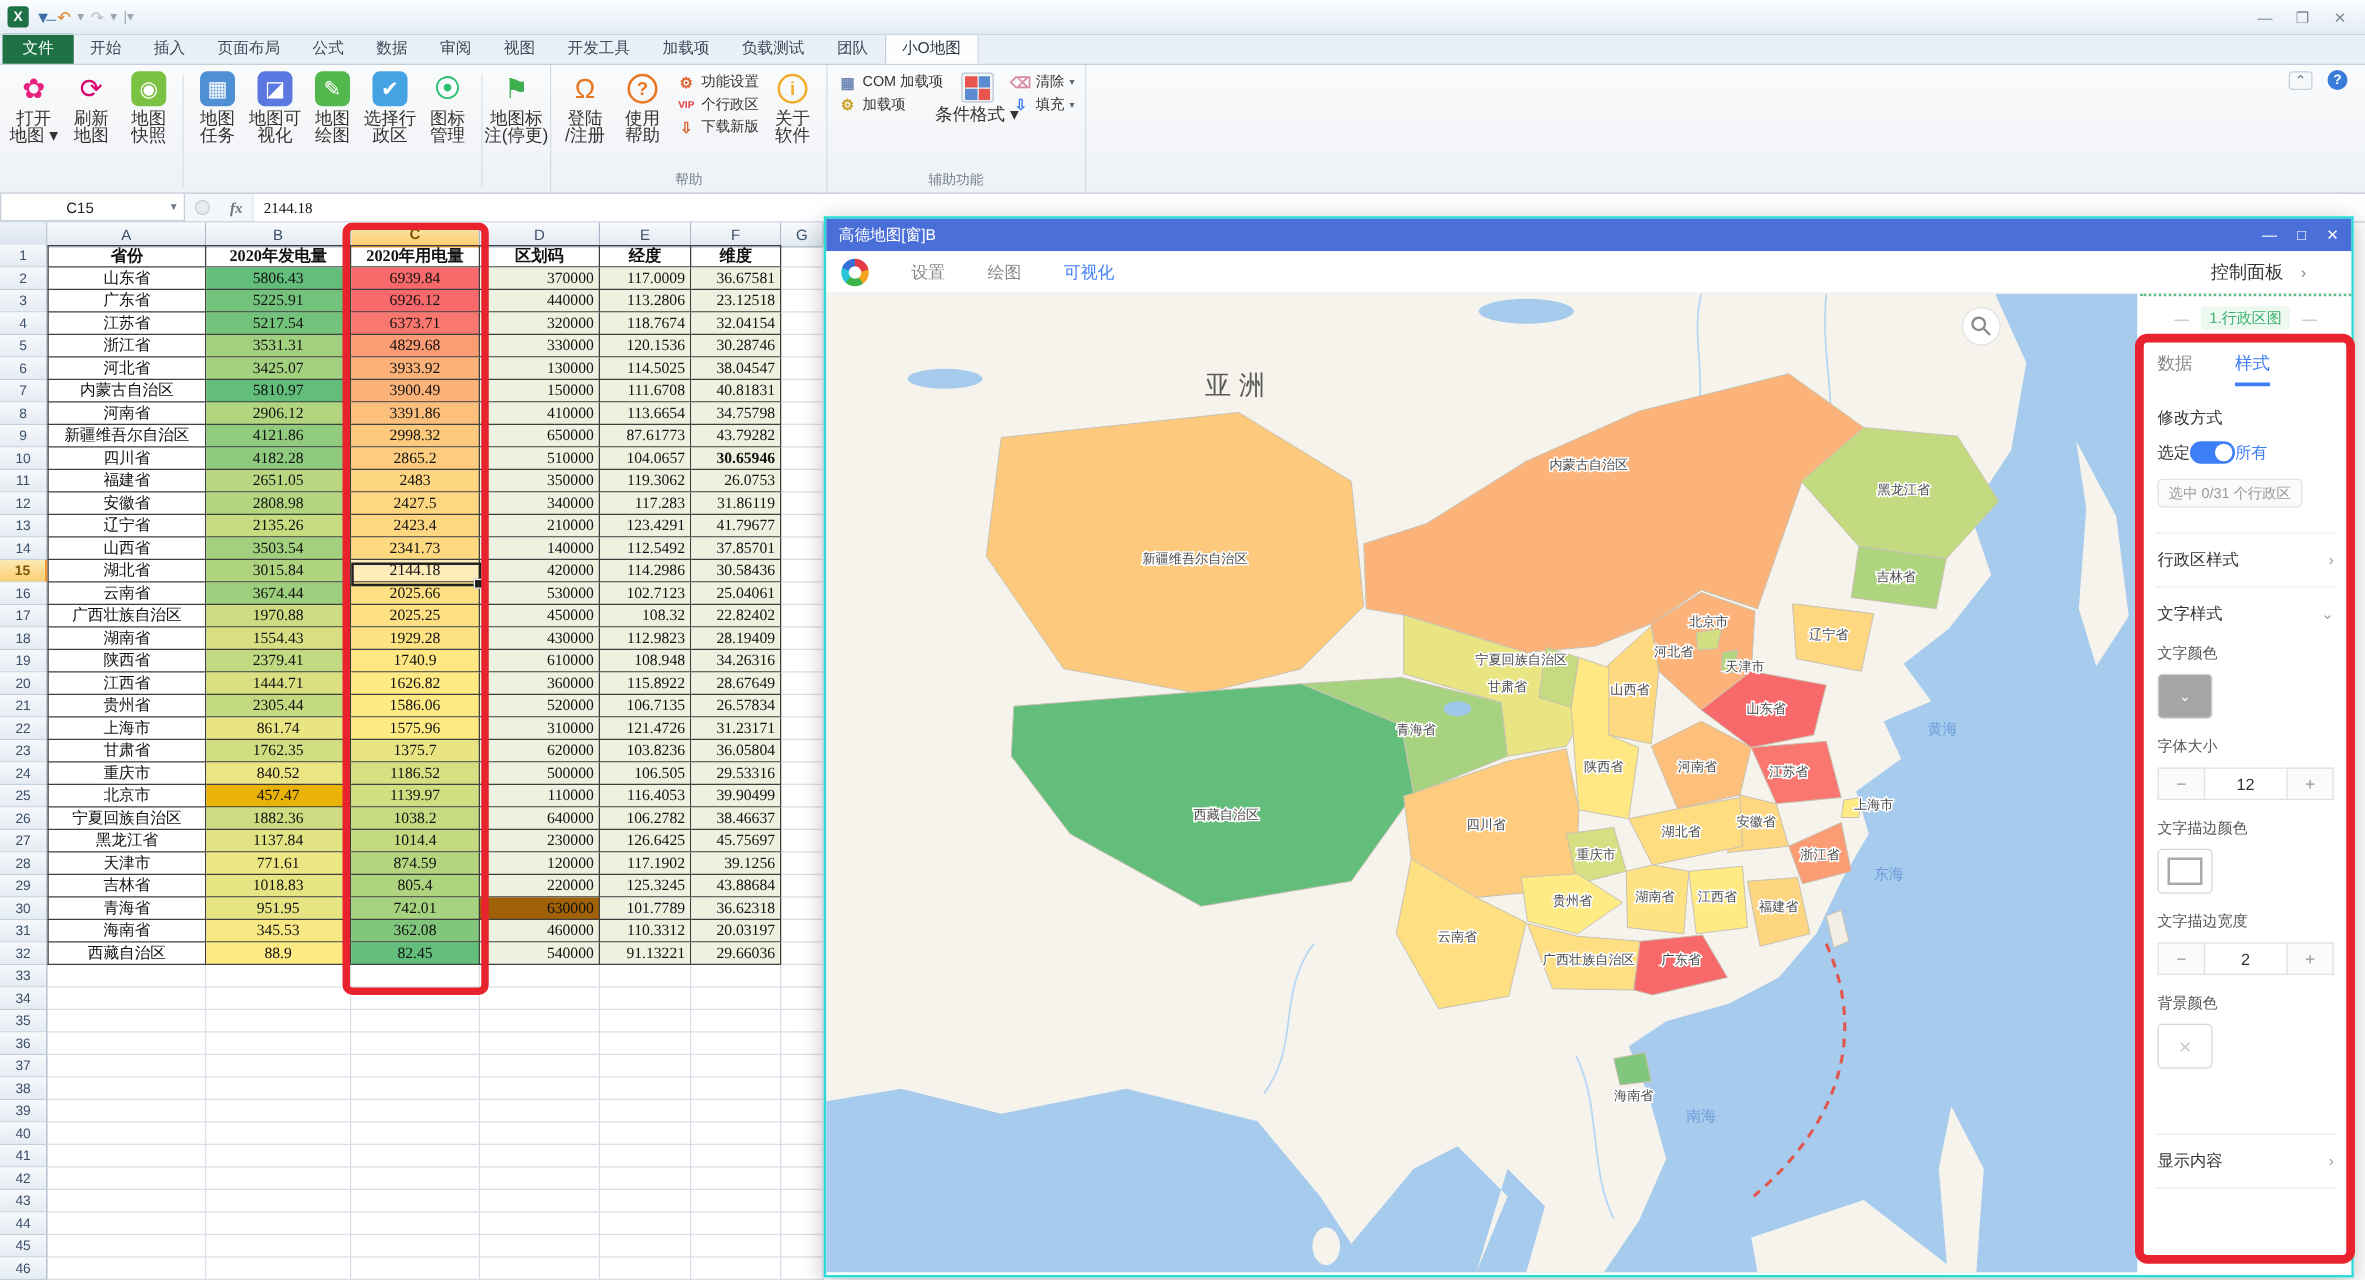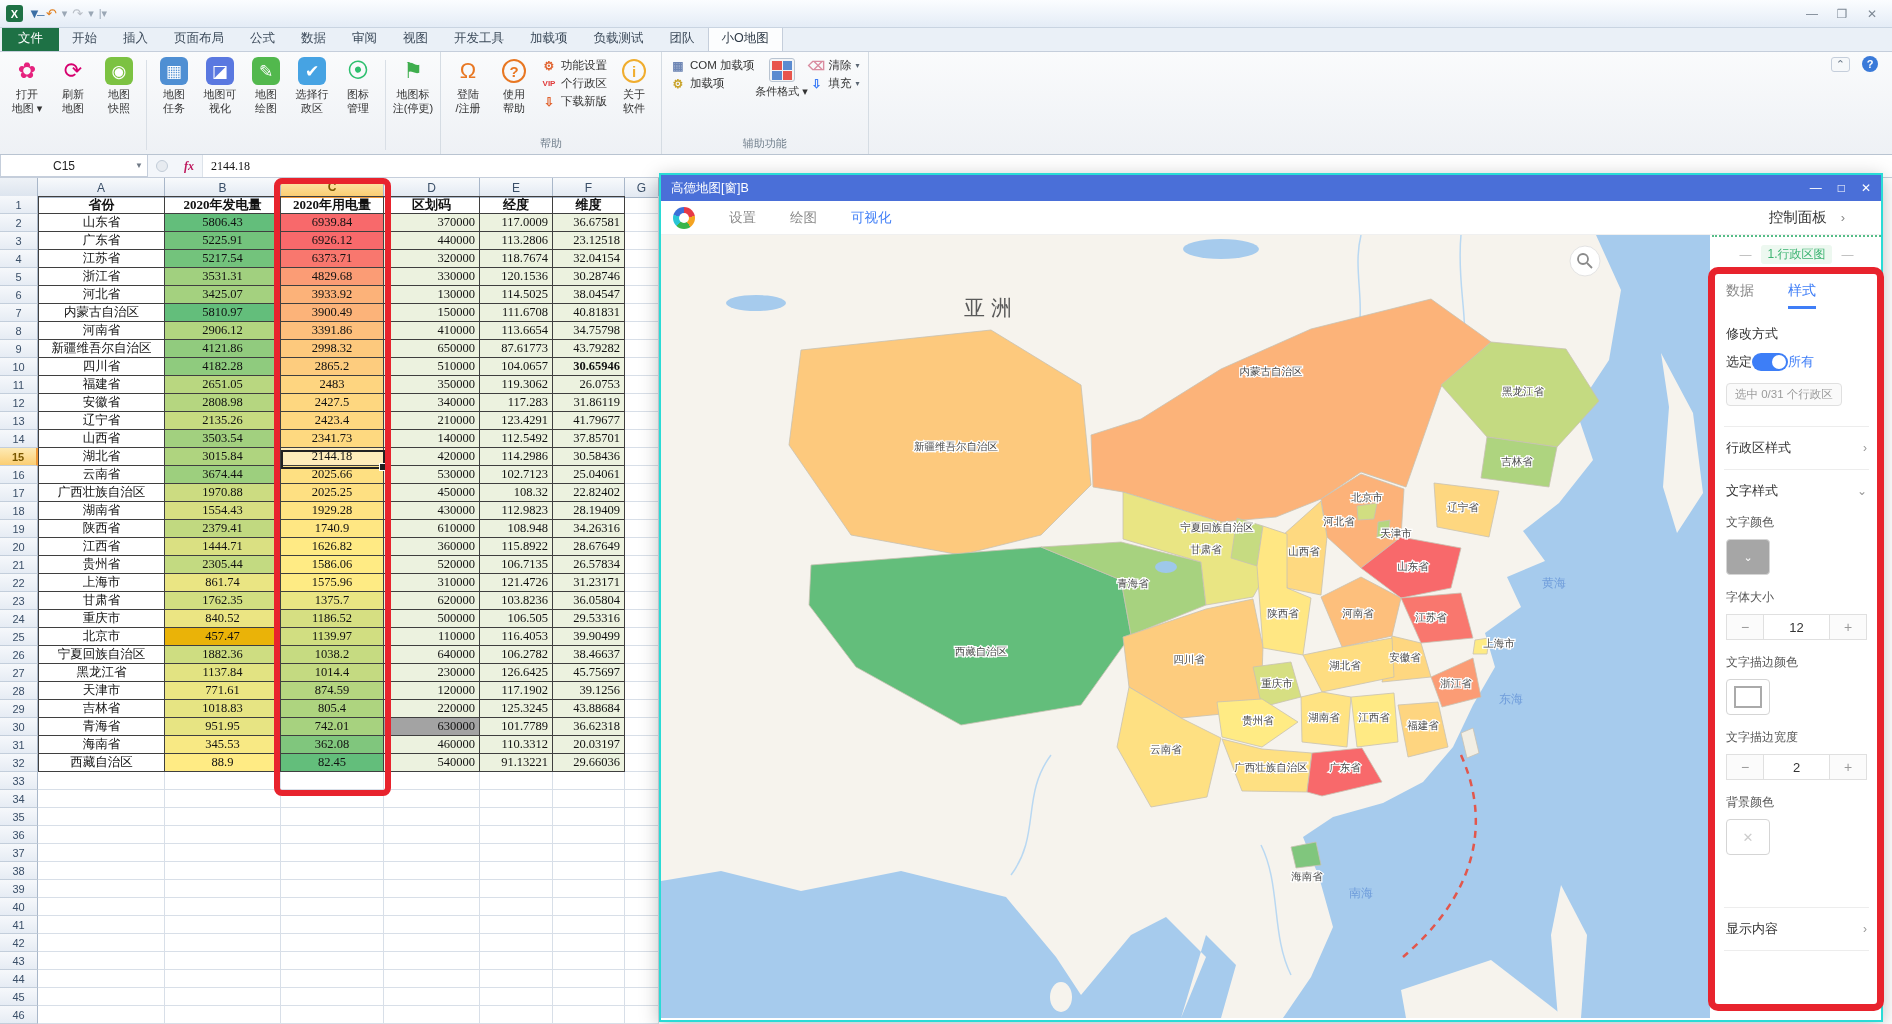--- a/index.html
+++ b/index.html
@@ -27,7 +27,7 @@
   .ritems{display:flex;flex:1;align-items:flex-start}
   .rlabel{text-align:center;font-size:11px;color:#74828f;padding:2px 0 3px}
   .rbtn{display:flex;flex-direction:column;align-items:center;width:44px;margin:0 1px;cursor:default}
-  .rbtn .cap{font-size:11px;color:#333;text-align:center;line-height:14px;white-space:pre}
+  .rbtn .cap{font-size:14px;color:#333;text-align:center;line-height:14px;white-space:pre}
   .icon{width:28px;height:28px;display:flex;align-items:center;justify-content:center;font-size:22px;margin:1px 0 2px}
   .icon.boxed{border-radius:6px;color:#fff;font-size:17px}
   .icon.ring{border:2px solid currentColor;border-radius:50%;width:24px;height:24px;font-size:15px;font-weight:bold;margin:3px 0 4px}

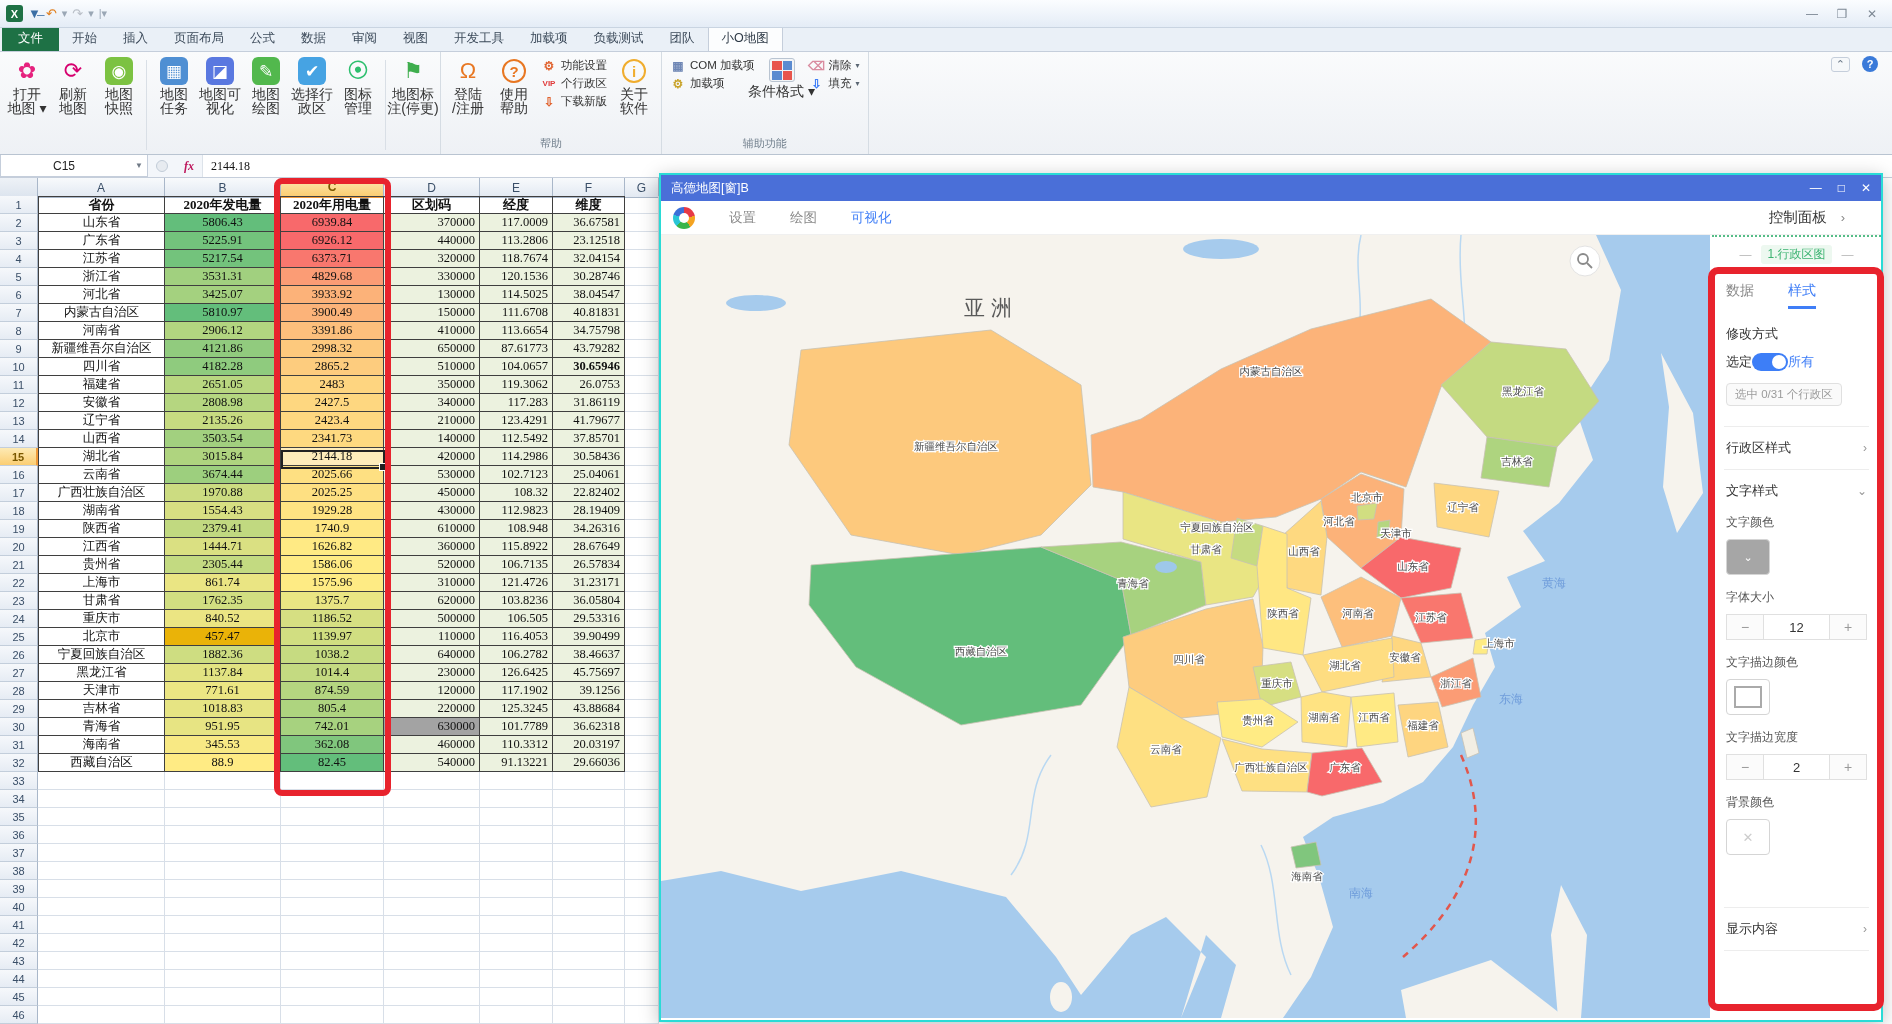--- a/index.html
+++ b/index.html
@@ -49,7 +49,7 @@
   .namebox{width:148px;background:#fff;border:1px solid #c5cedb;border-top:none;display:flex;align-items:center;padding-left:52px;color:#222;position:relative}
   .namebox .nb-dd{position:absolute;right:4px;font-size:8px;color:#707a86}
   .fx-circle{width:12px;height:12px;border-radius:50%;background:#e7ebf0;border:1px solid #c2ccd8;margin:auto 8px}
-  .fxlbl{font-style:italic;font-family:"Liberation Serif",serif;color:#be185d;font-weight:bold;display:flex;align-items:center;padding:0 8px;border-right:1px solid #dde3ea}
+  .fxlbl{font-style:italic;font-family:"Liberation Serif",serif;color:#737373;font-weight:bold;display:flex;align-items:center;padding:0 8px;border-right:1px solid #dde3ea}
   .fval{display:flex;align-items:center;background:#fff;flex:1;padding-left:8px;font-family:"Liberation Serif",serif;color:#111}
   
   .sheetwrap{position:relative;height:846px;overflow:hidden}

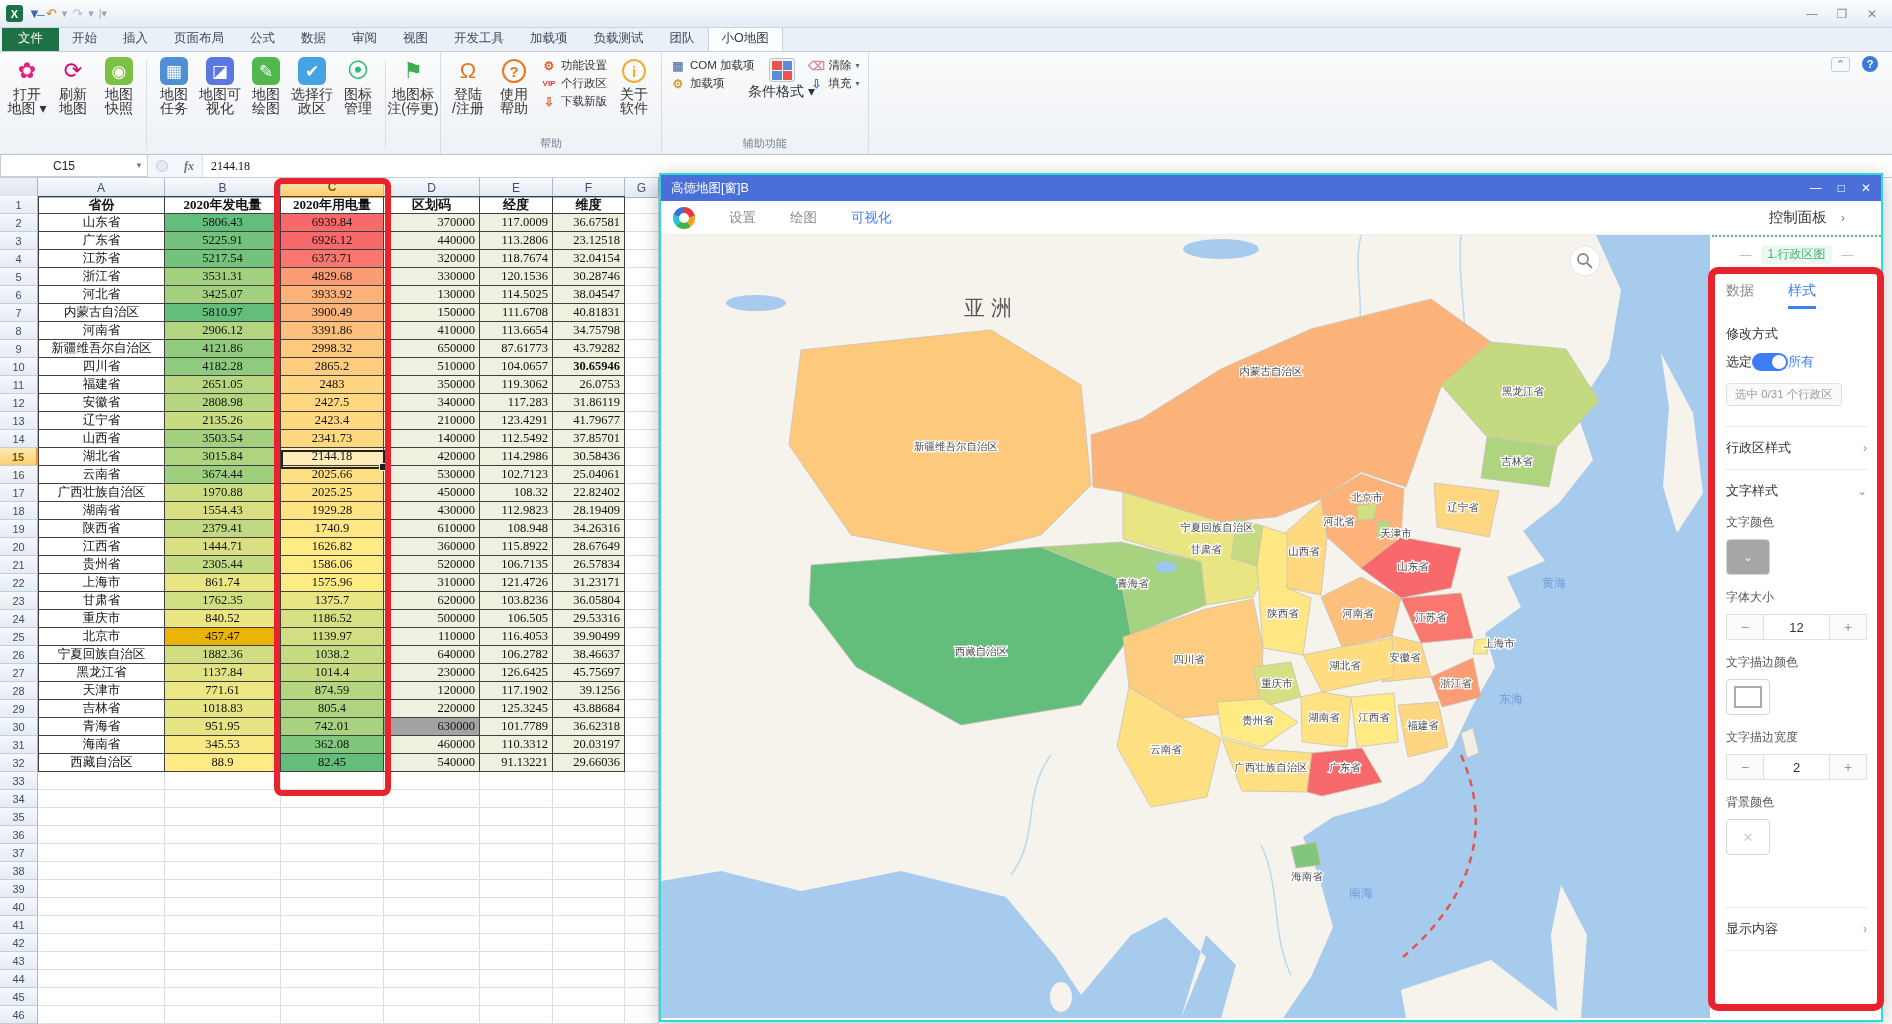--- a/index.html
+++ b/index.html
@@ -534,7 +534,7 @@
       <div class="cell t fc">青海省</div>
       <div class="cell t" style="background: rgb(231, 228, 131);">951.95</div>
       <div class="cell t" style="background: rgb(167, 210, 127);">742.01</div>
-      <div class="cell t num" style="background: #a3a3a3; font-family: Liberation Serif, serif;">630000</div>
+      <div class="cell t num" style="background: #a16207; font-family: Liberation Serif, serif;">630000</div>
       <div class="cell t num" style="background: rgb(236, 242, 223);">101.7789</div>
       <div class="cell t num" style="background: rgb(236, 242, 223);">36.62318</div>
       <div class="cell g"></div>

